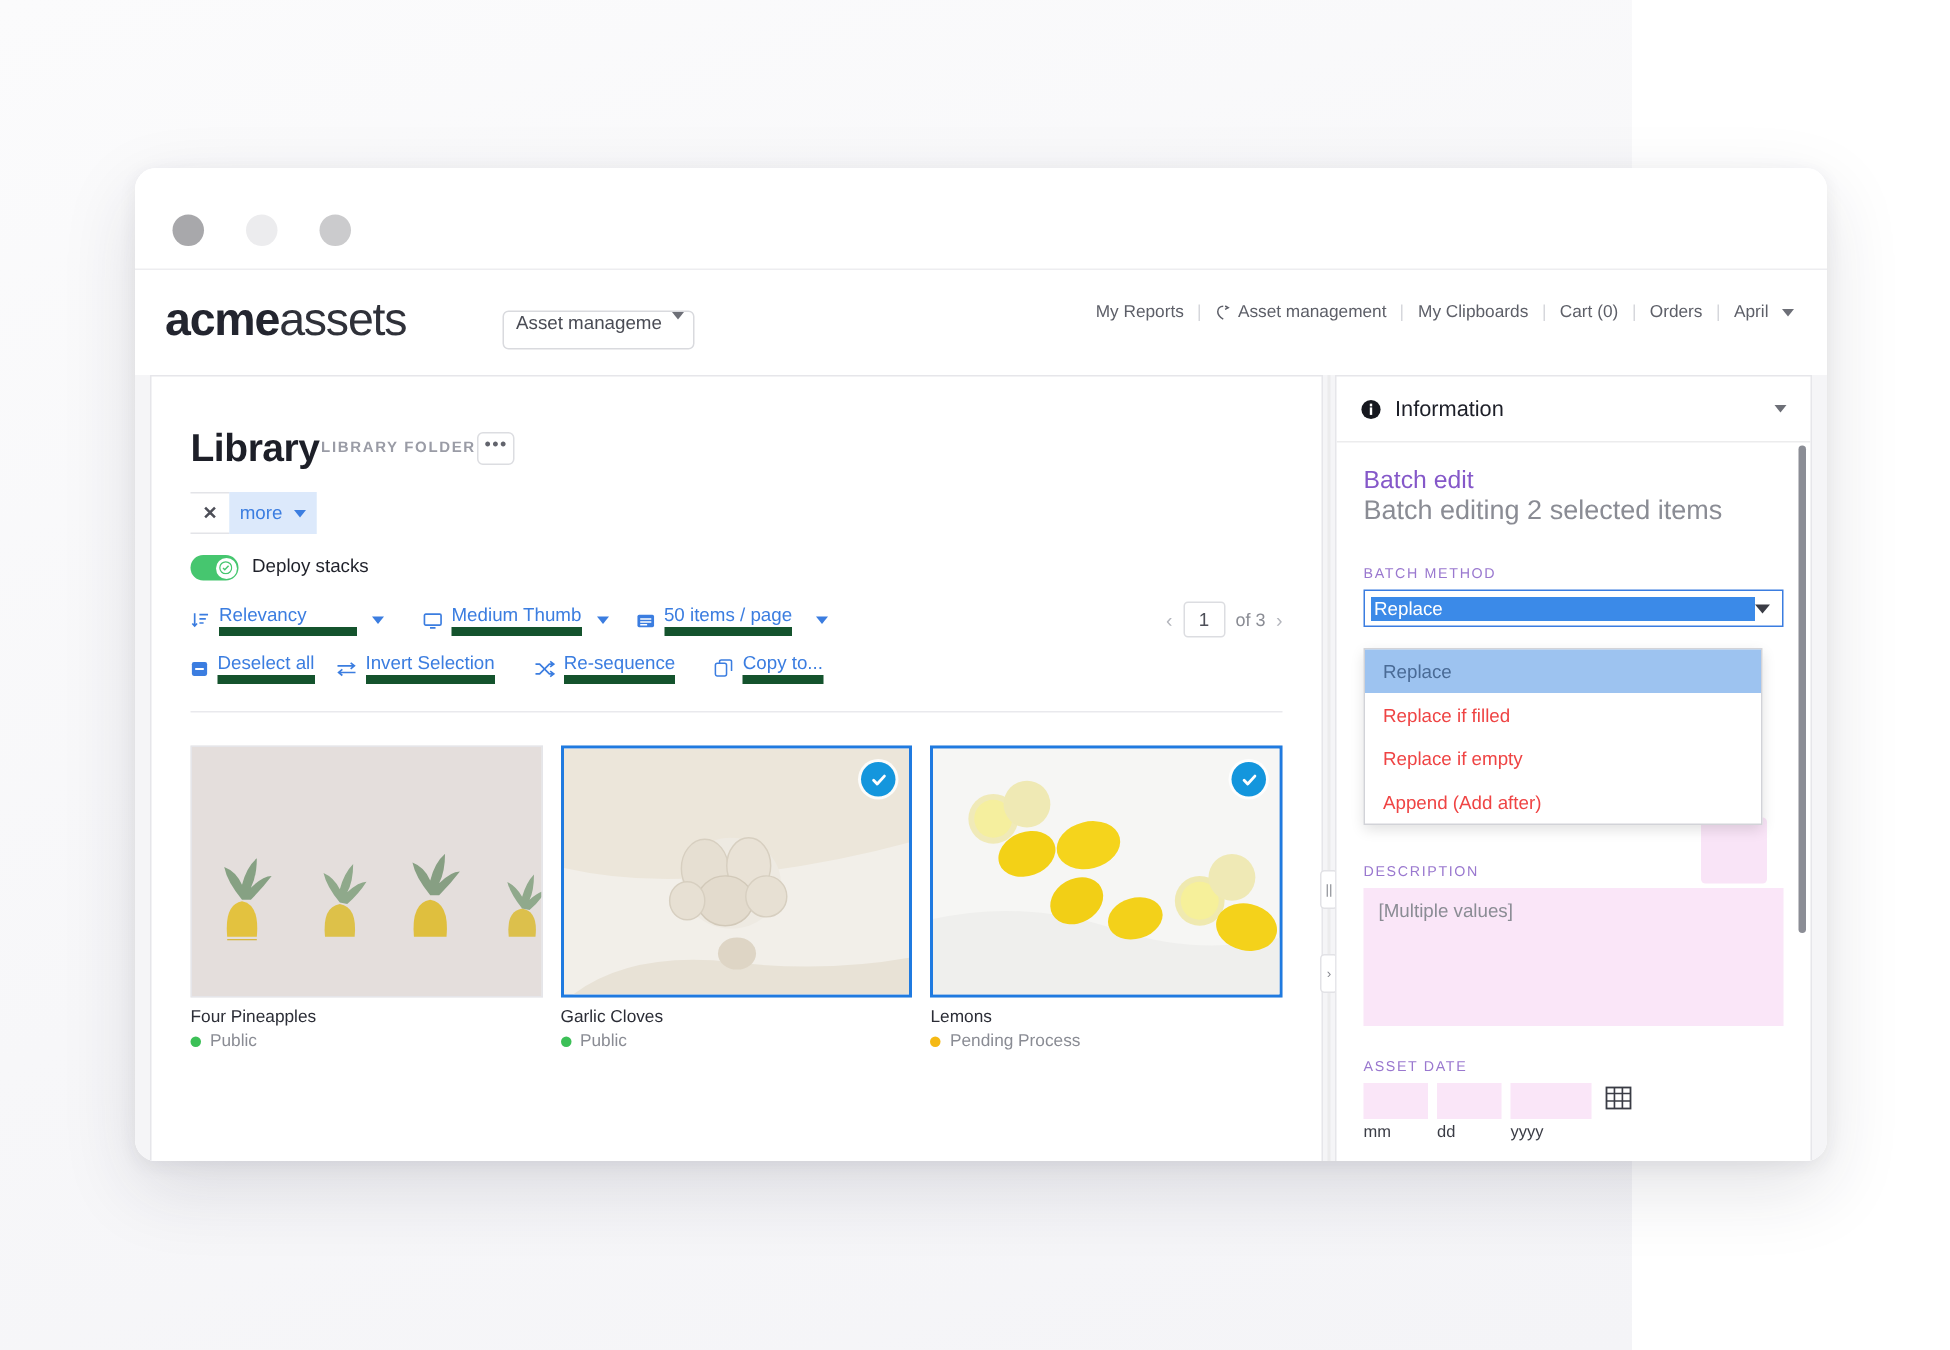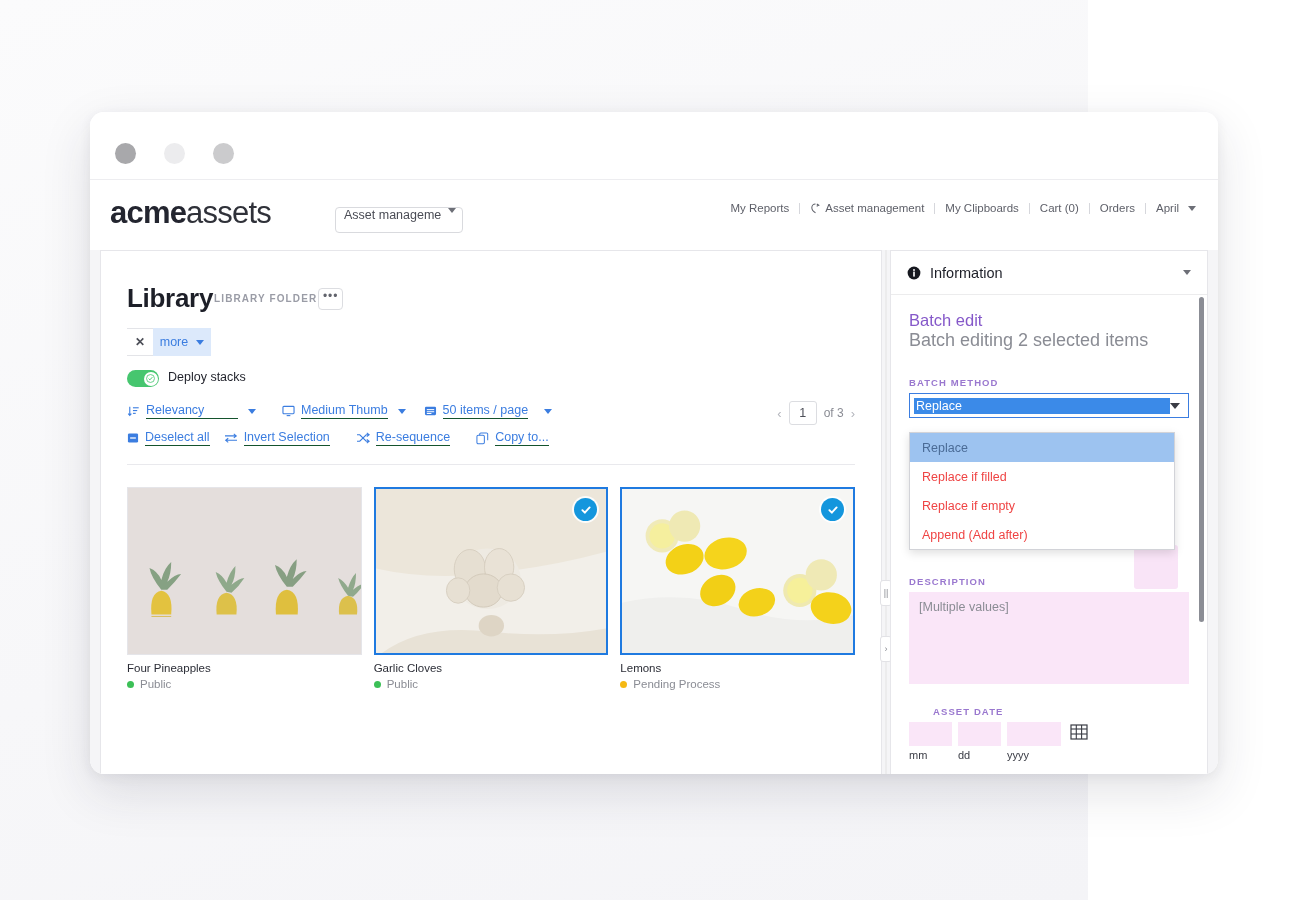--- a/index.html
+++ b/index.html
@@ -205,7 +205,7 @@
   .batchtitle { font-size: 16.5px; color: #8558c9; }
   .batchsub { font-size: 18px; color: #8a8c94; }
   .flabel { margin-top: 26px; font-size: 9.5px; letter-spacing: 1.1px;
-            color: #9a78cf; font-weight: bold; }
+            color: #9a78cf; font-weight: normal; }
   .fselect {
     margin-top: 5px; height: 25px; border: 1px solid #3b7de0;
     display: flex; align-items: center; padding: 0 8px 0 4px; background: #fff;

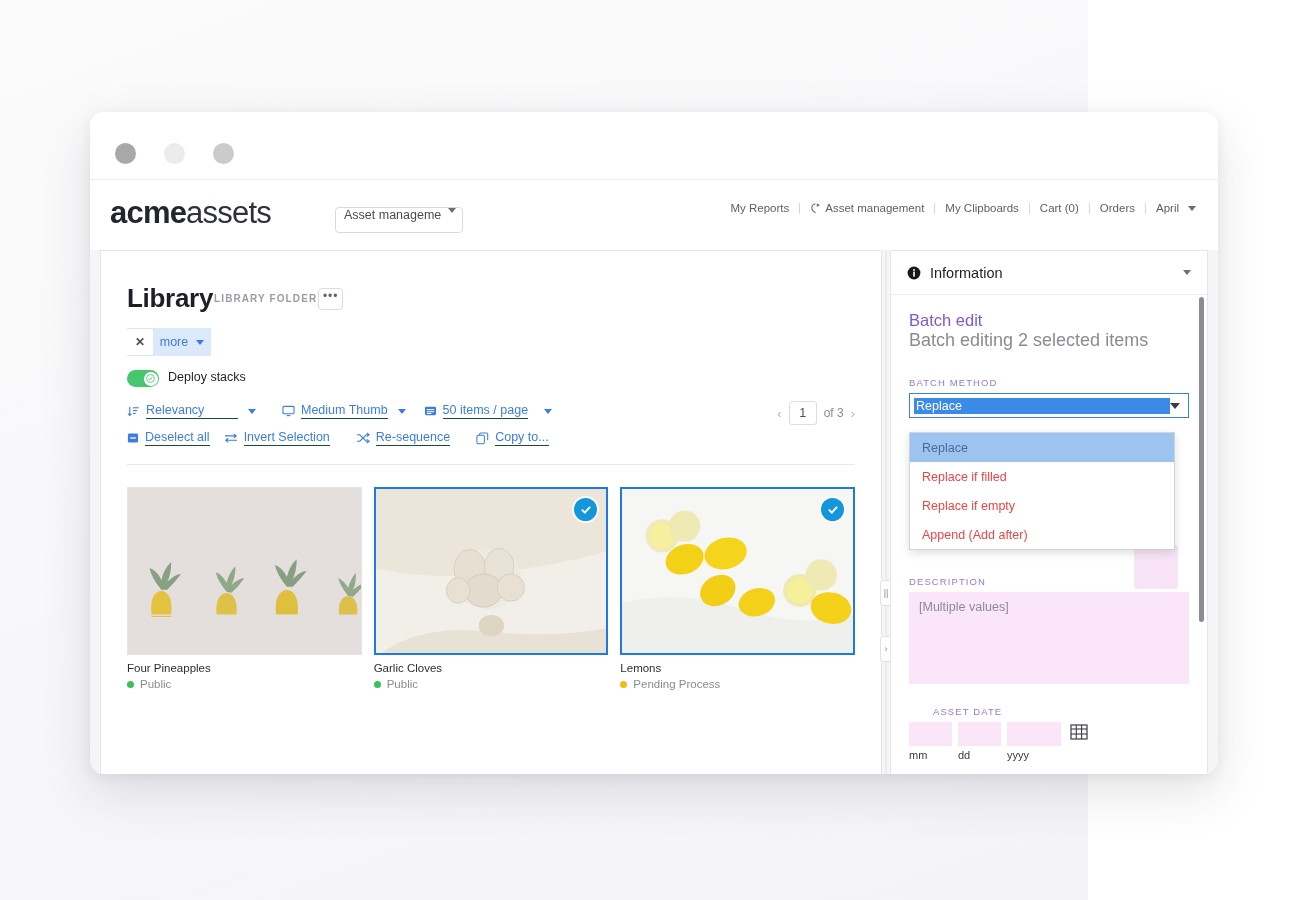--- a/index.html
+++ b/index.html
@@ -145,7 +145,7 @@
   .ctrlrow { display: flex; align-items: center; font-size: 12.5px; color: #3b7de0; }
   .ctrlrow + .ctrlrow { margin-top: 11px; }
   .citem { display: inline-flex; align-items: center; gap: 6px; white-space: nowrap; }
-  .citem .ul { border-bottom: 1px solid #14532d; padding-bottom: 1px; }
+  .citem .ul { border-bottom: 6px solid #14532d; padding-bottom: 1px; }
   .gap26 { width: 26px; } .gap18 { width: 18px; } .gap14 { width: 14px; }
 
   .pager {

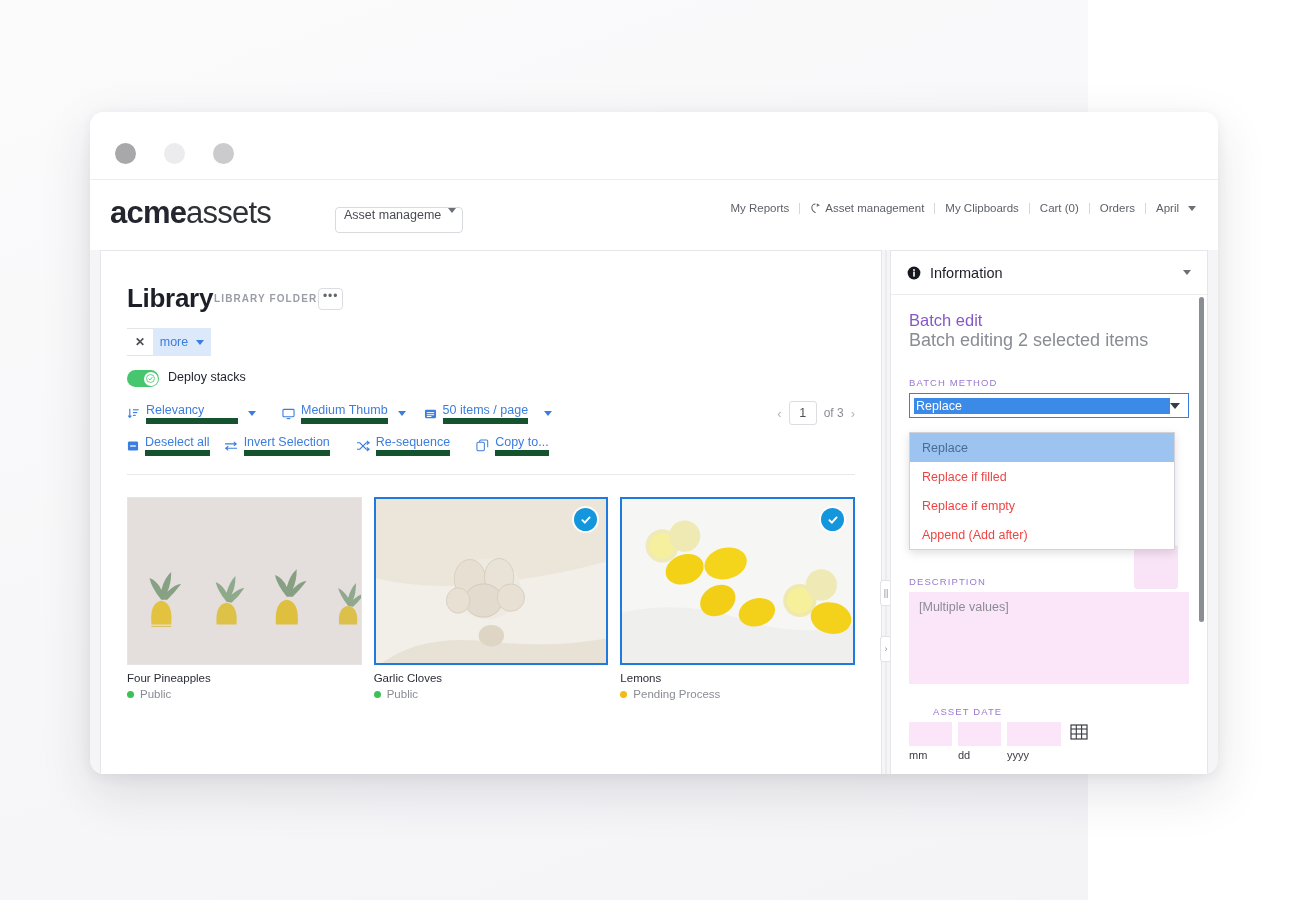--- a/index.html
+++ b/index.html
@@ -234,7 +234,7 @@
     margin-top: 5px; height: 92px; background: #fae6f8;
     padding: 8px 10px; font-size: 12.5px; color: #8a8c94;
   }
-  .datelabel { margin-top: 22px; margin-left: 24px; }
+  .datelabel { margin-top: 22px; }
   .daterow { margin-top: 5px; display: flex; align-items: flex-start; gap: 6px; }
   .dbox { height: 24px; background: #fae6f8; }
   .dbox.mm { width: 43px; } .dbox.dd { width: 43px; } .dbox.yy { width: 54px; }

